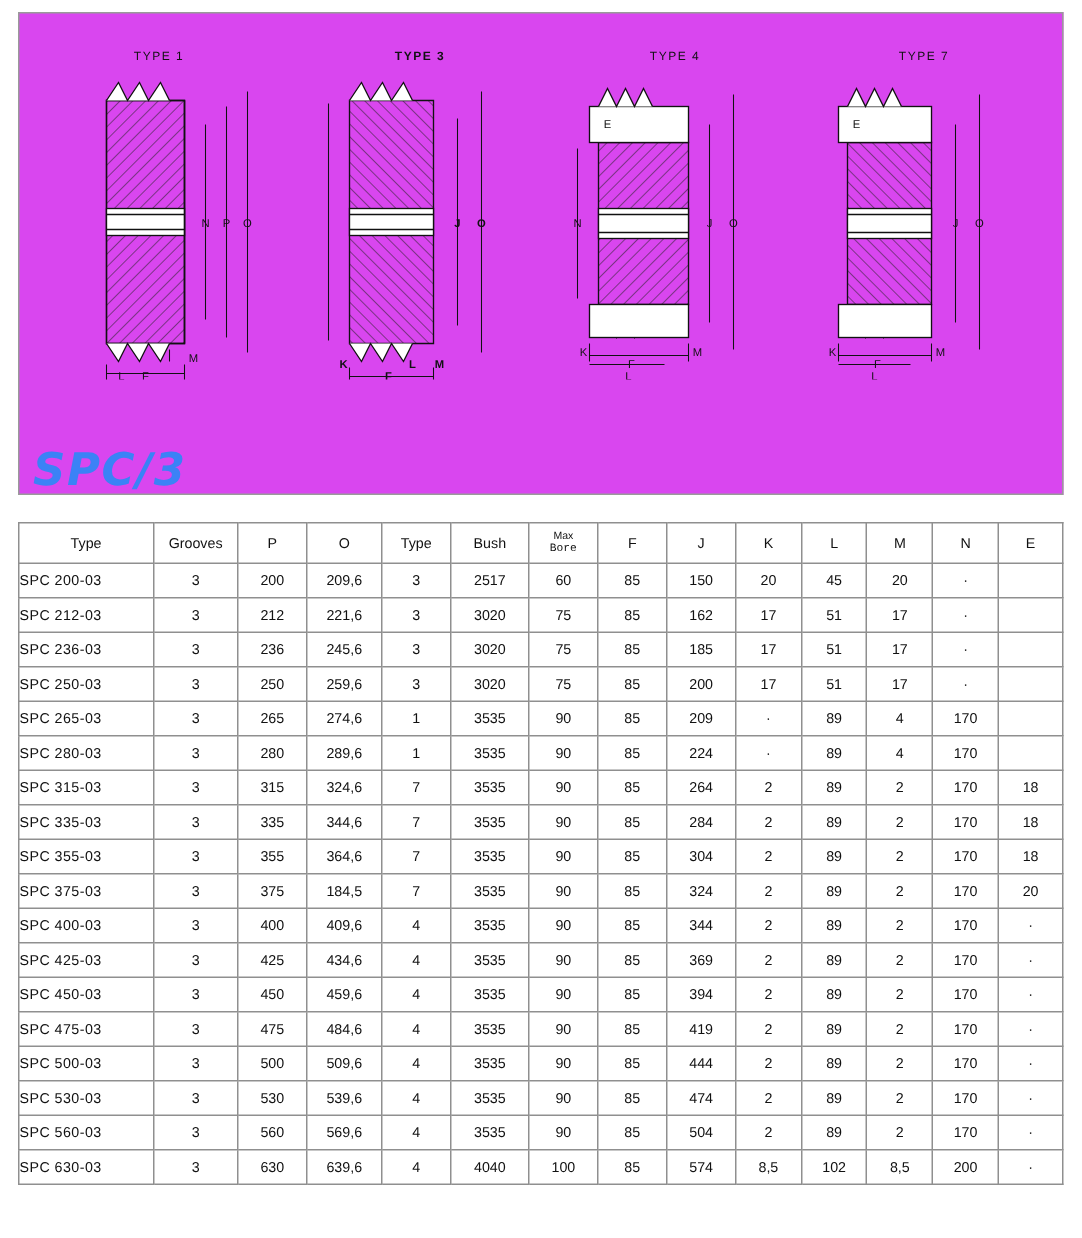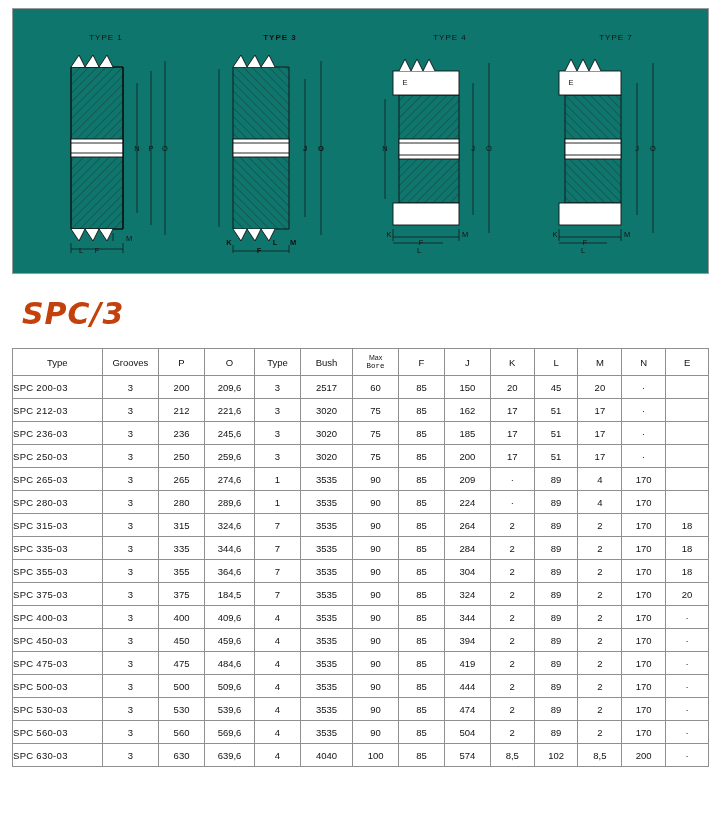--- a/index.html
+++ b/index.html
@@ -22,9 +22,9 @@
     left: 12px;
     top: 8px;
     width: 697px;
-    height: 266px;
+    height: 322px;
     border: 1px solid #9a9a9a;
-    background: #0f766e;
+    background: #d946ef;
     box-sizing: border-box;
   }
   .pulley-cell {

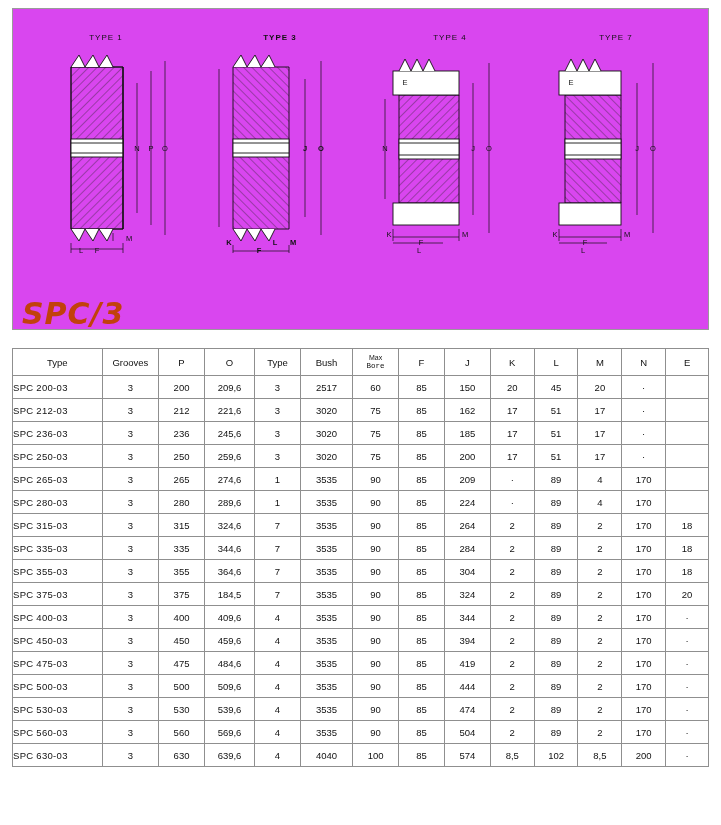--- a/index.html
+++ b/index.html
@@ -59,7 +59,7 @@
     font-style: italic;
     font-weight: bold;
     letter-spacing: 1px;
-    color: #c2410c;
+    color: #3b82f6;
   }
 
   

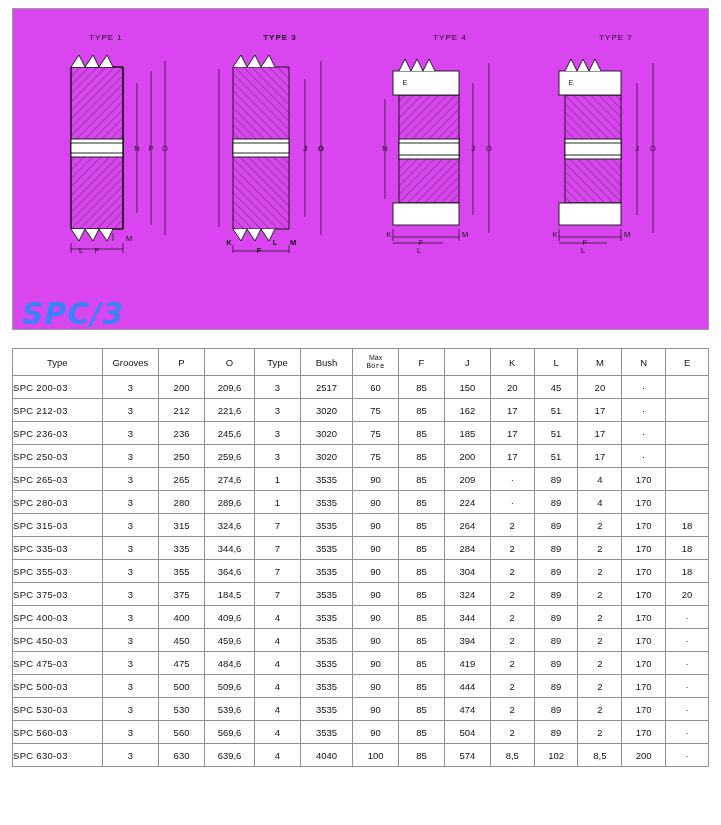--- a/index.html
+++ b/index.html
@@ -457,6 +457,22 @@
           <td>·</td>
         </tr>
         <tr>
+          <td class="type-col">SPC 425-03</td>
+          <td>3</td>
+          <td>425</td>
+          <td>434,6</td>
+          <td>4</td>
+          <td>3535</td>
+          <td>90</td>
+          <td>85</td>
+          <td>369</td>
+          <td>2</td>
+          <td>89</td>
+          <td>2</td>
+          <td>170</td>
+          <td>·</td>
+        </tr>
+        <tr>
           <td class="type-col">SPC 450-03</td>
           <td>3</td>
           <td>450</td>

